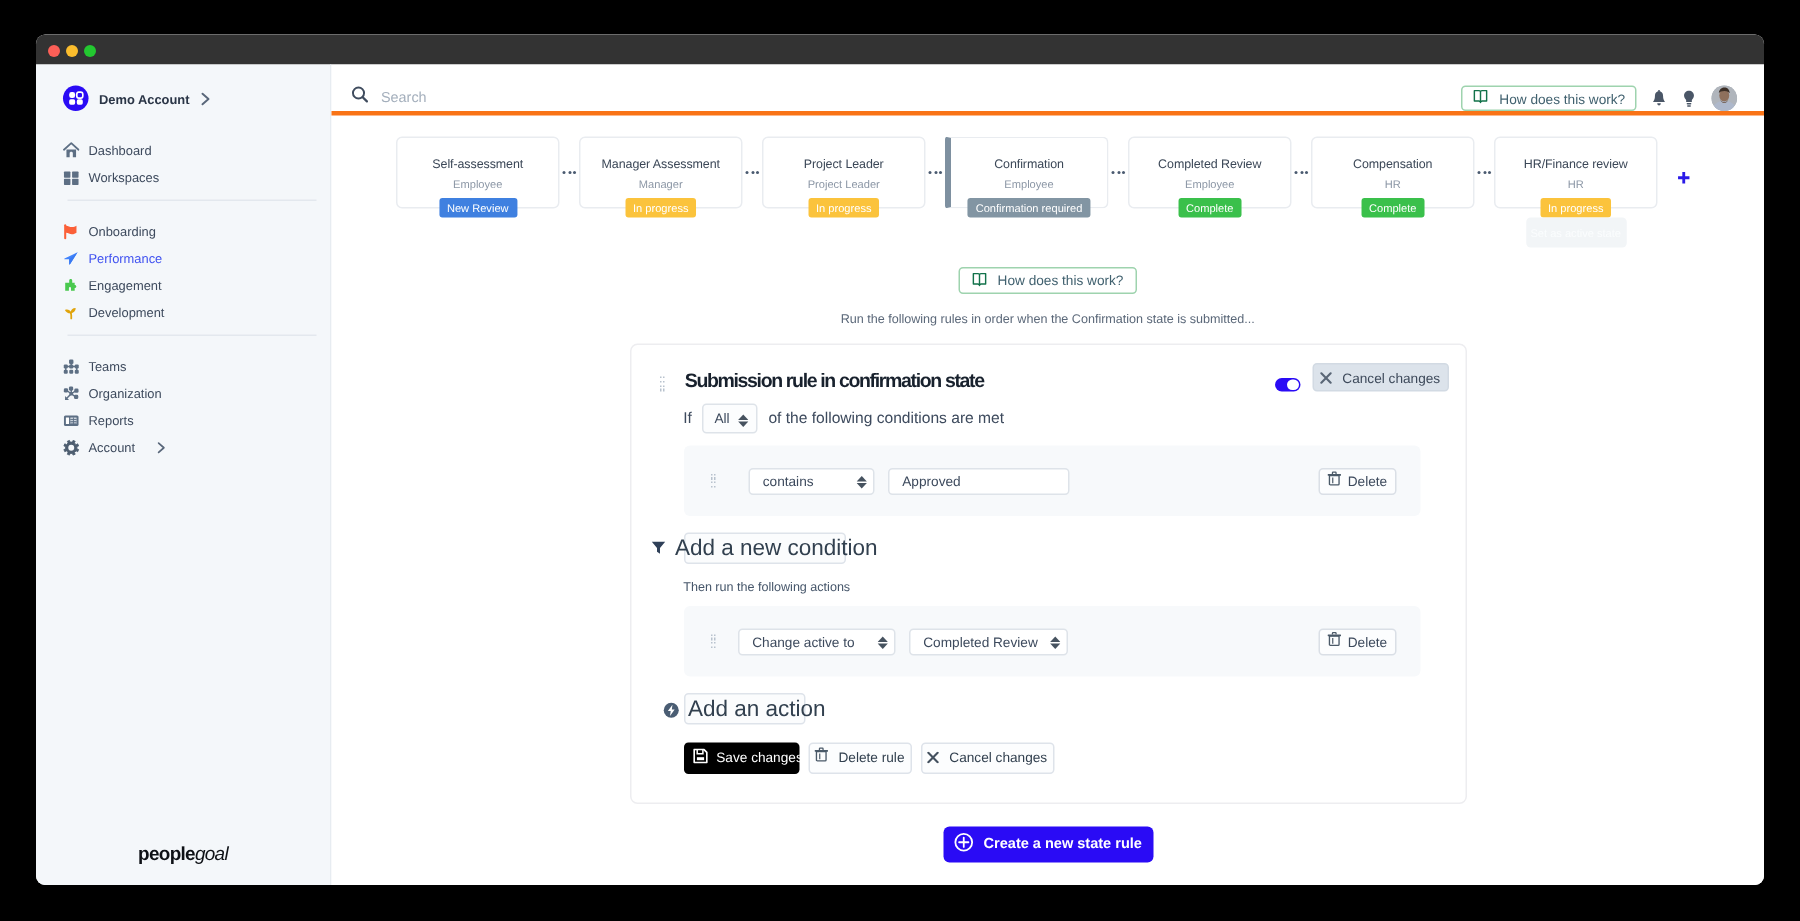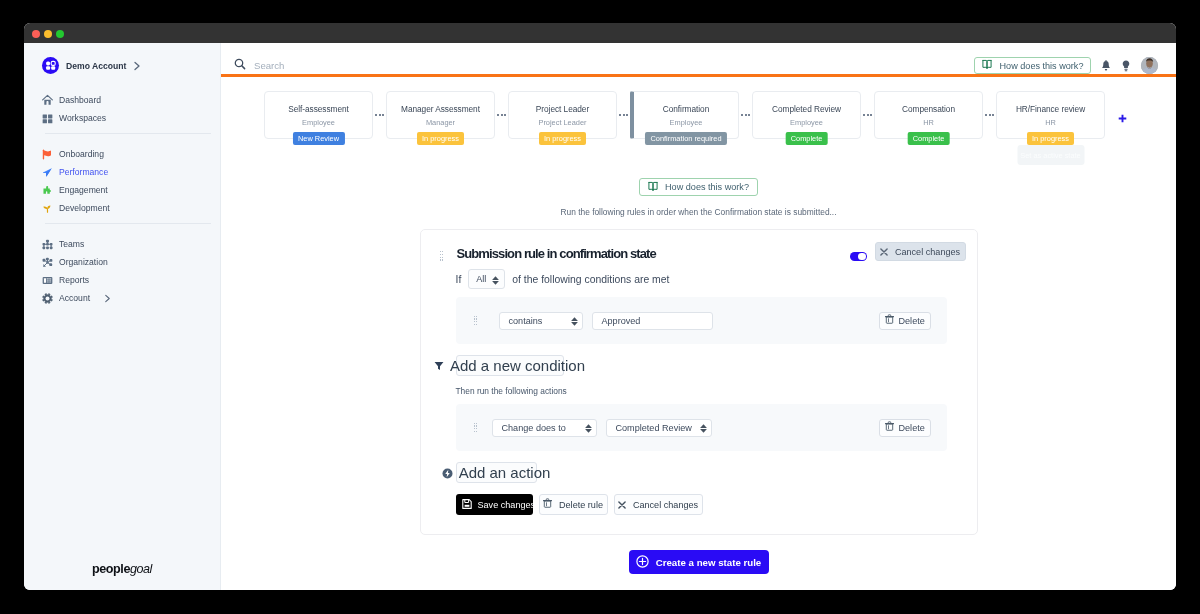--- a/index.html
+++ b/index.html
@@ -473,7 +473,7 @@
                   <i></i>
                 </span>
               <span class="selbox" style="width:105px">
-                <span>Change does to</span>
+                <span>Change active to</span>
                 <span>
                   <svg width="7" height="9" style="display:block;margin-top:2px" viewBox="0 0 7 9">
                       <path d="M3.5 0.3 L6.9 4.0 L0.1 4.0 Z" fill="#46525f"></path>

